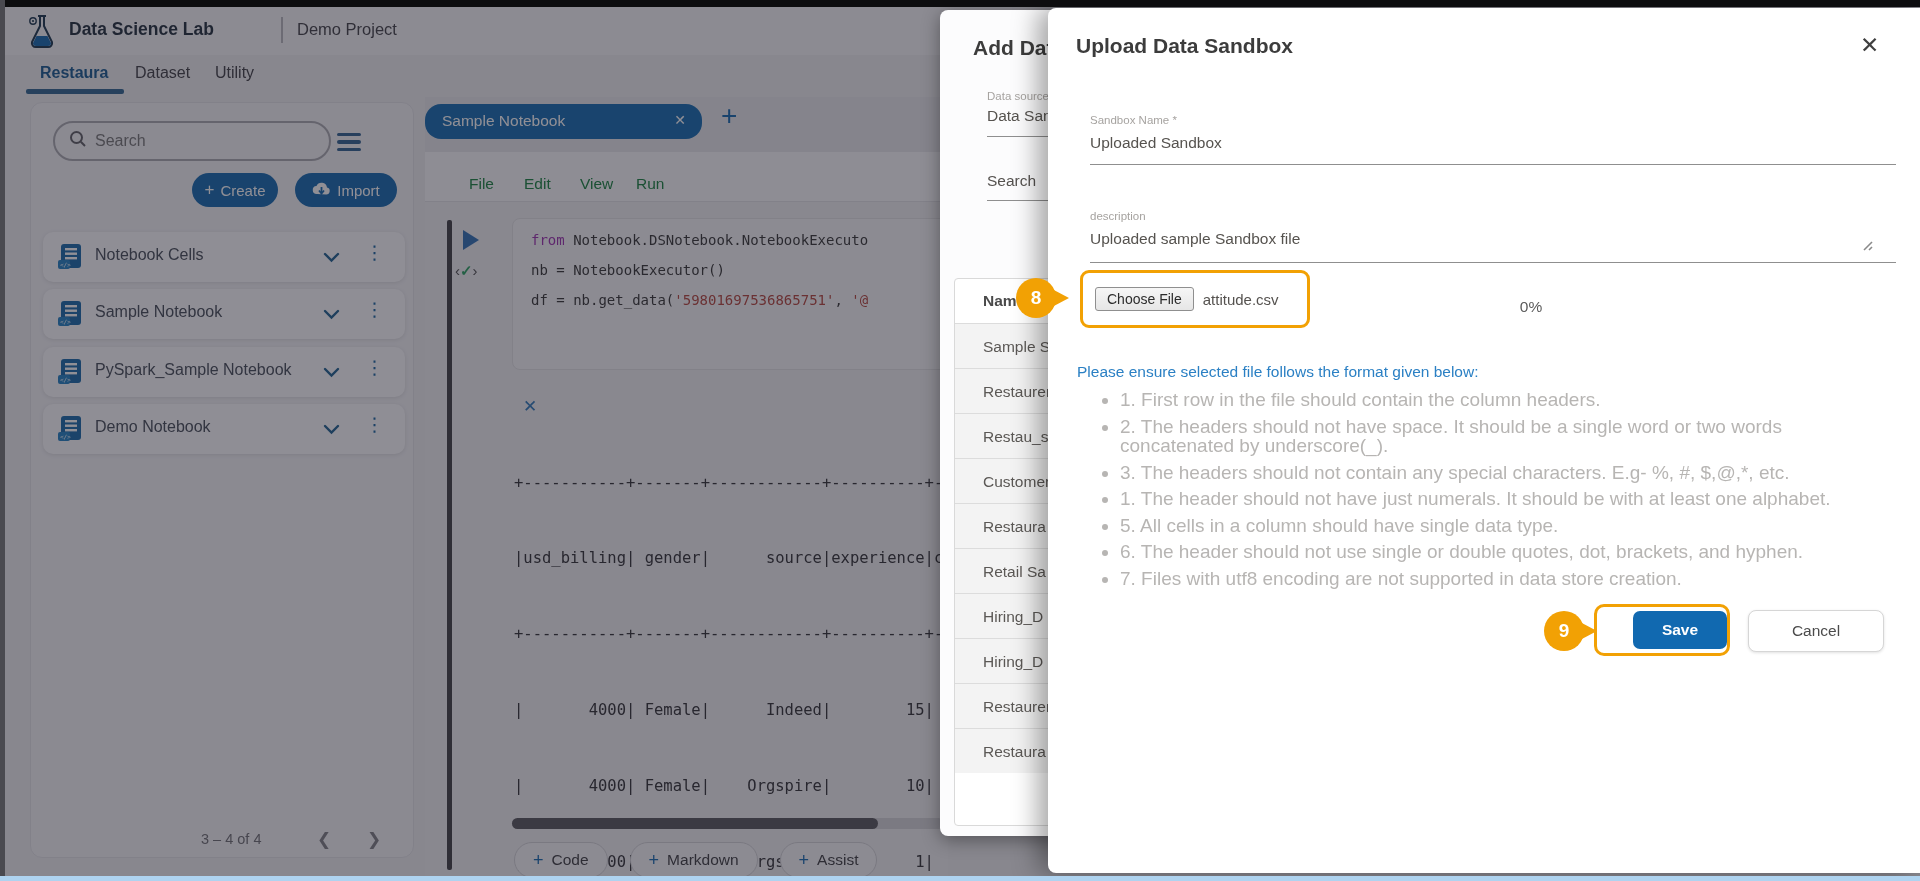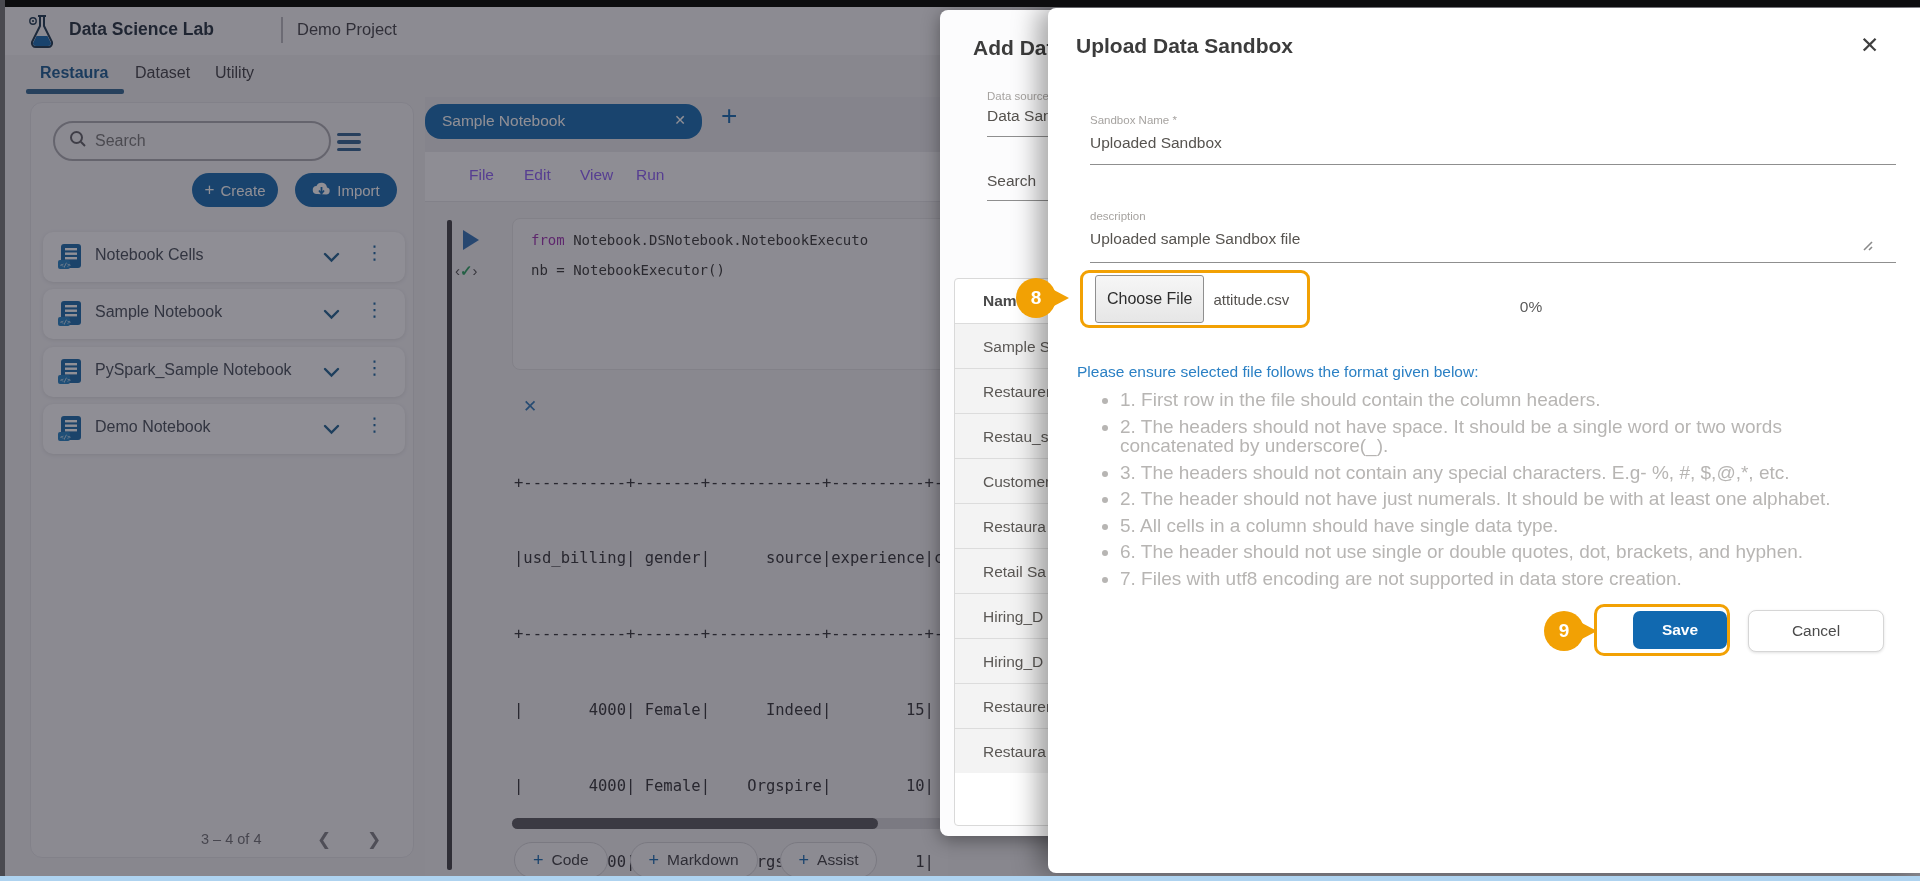--- a/index.html
+++ b/index.html
@@ -51,7 +51,7 @@
   .nb-tab .x { position:absolute; right:16px; top:8px; font-size:14px; cursor:pointer; }
   .newtab { position:absolute; left:296px; top:3px; font-size:28px; color:#1066ae; cursor:pointer; }
   .toolbar { position:absolute; left:0; top:55px; right:0; height:50px; background:#fbfbfd; border-bottom:1px solid #e2e2e6; }
-  .menu-item { position:absolute; top:14px; font-size:15.5px; color:#8b5cf6; cursor:pointer;text-align:right; }
+  .menu-item { position:absolute; top:23px; font-size:15.5px; color:#15803d; cursor:pointer;text-align:right; }
   .content { position:absolute; left:0; top:105px; right:0; bottom:0; background:#f0f0f3; }
   .cellbar { position:absolute; left:22px; top:18px; width:5px; height:650px; background:#3c3c40; border-radius:2px; }
   .play { position:absolute; left:38px; top:28px; width:0; height:0; border-left:16px solid #2d6fb5; border-top:10px solid transparent; border-bottom:10px solid transparent; cursor:pointer; }

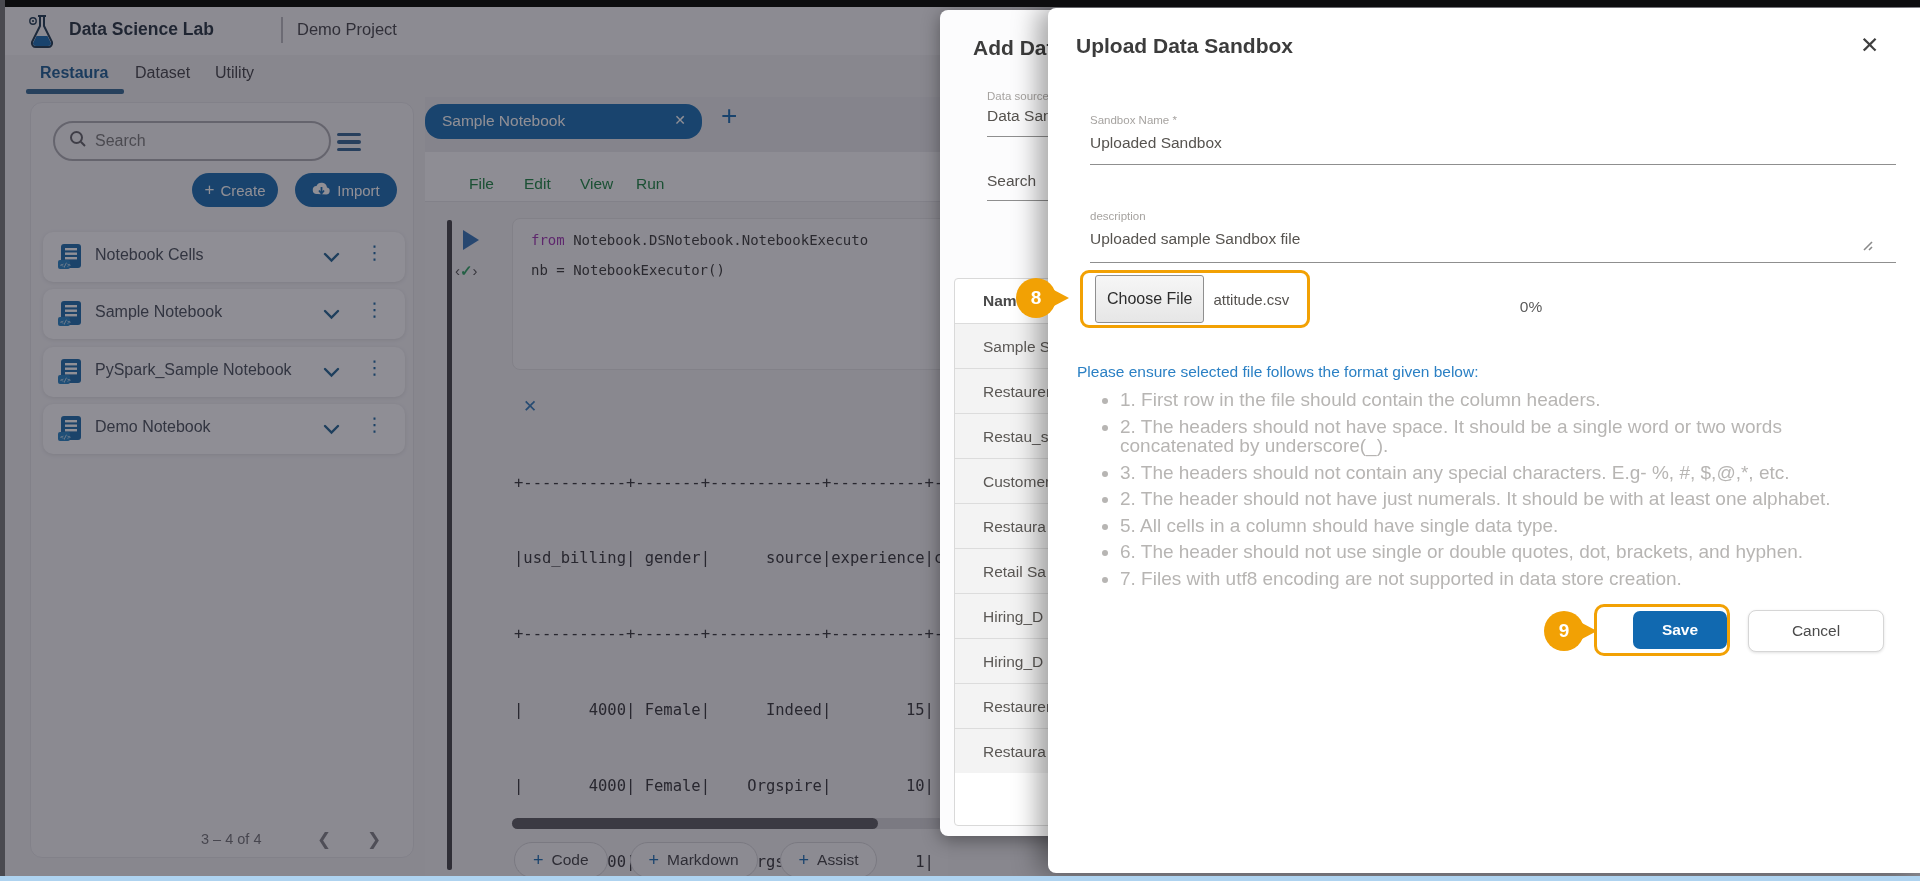--- a/index.html
+++ b/index.html
@@ -250,6 +250,7 @@
         <div class="cellcard">
           <div class="cl"><span class="kw">from</span><span> Notebook.DSNotebook.NotebookExecuto</span></div>
           <div class="cl"><span>nb = NotebookExecutor()</span></div>
+          <div class="cl"><span>df = nb.get_data(</span><span class="str">'59801697536865751'</span><span>, </span><span class="str">'@</span></div>
         </div>
         <div class="outclose">✕</div>
         <div class="output">

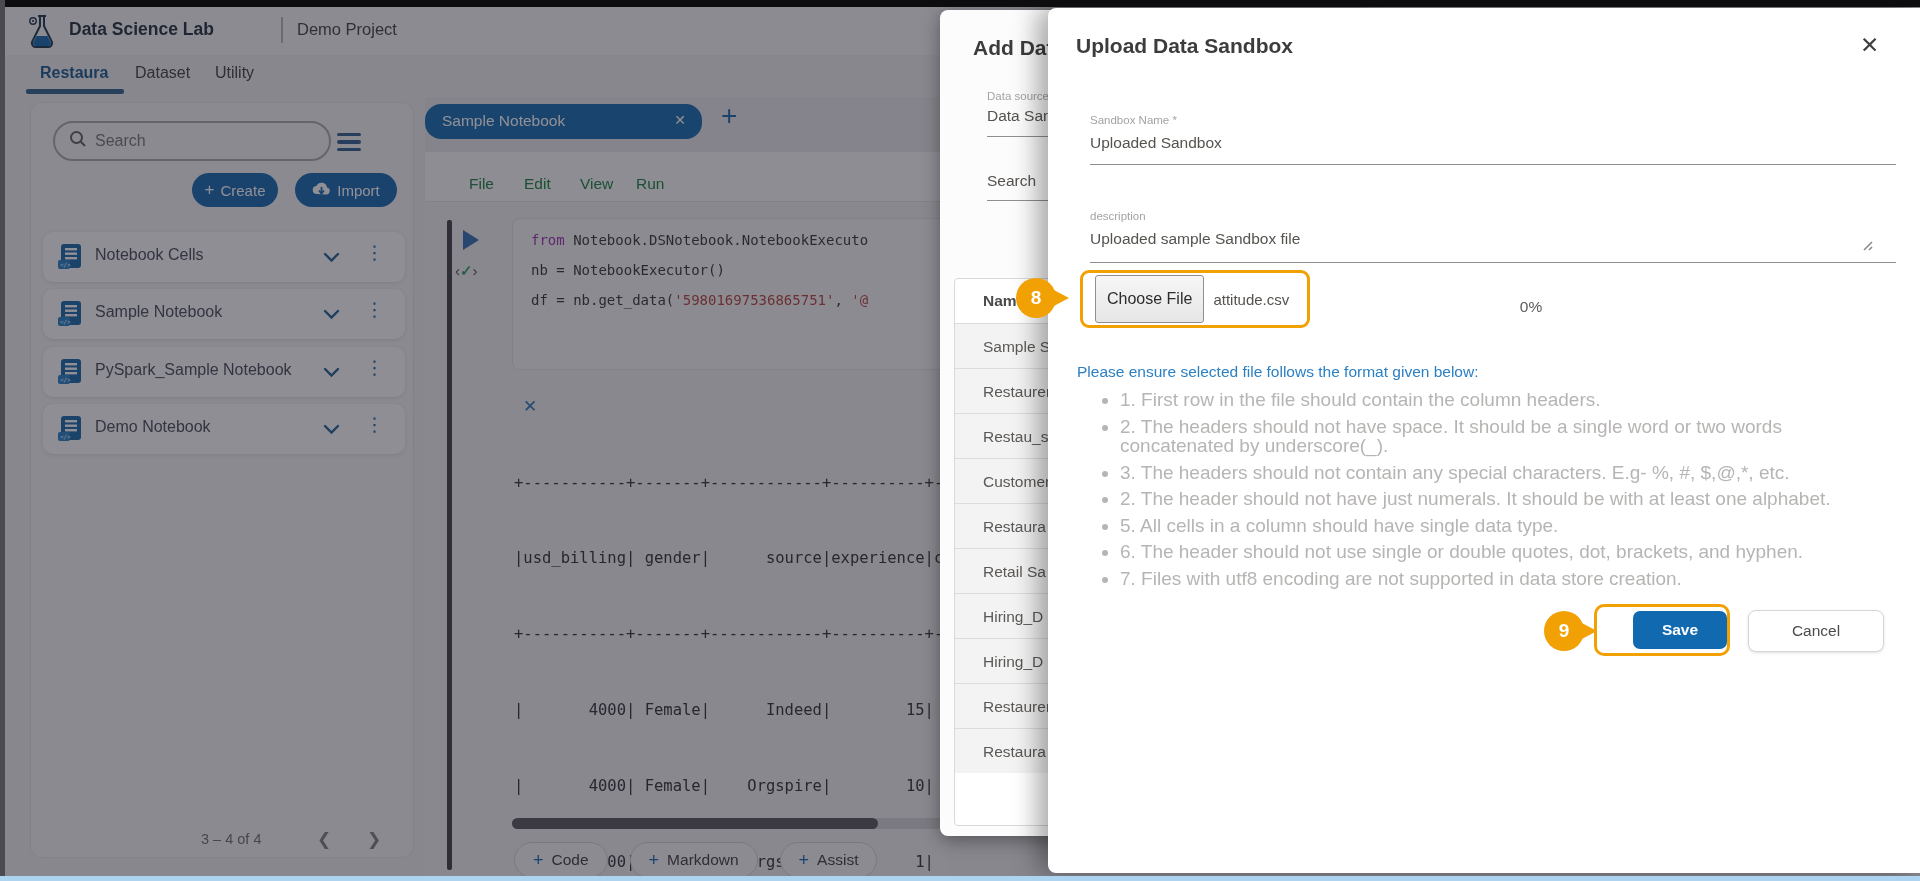--- a/index.html
+++ b/index.html
@@ -86,7 +86,7 @@
   .mu-title { position:absolute; left:28px; top:26px; font-size:21px; font-weight:600; color:#3c3c3c; }
   .mu-close { position:absolute; left:812px; top:24px; font-size:23px; color:#3f3f3f; cursor:pointer; }
   .file-outline { position:absolute; left:32px; top:262px; width:230px; height:58px; border:3px solid #F2A104; border-radius:9px; display:flex; align-items:center; padding-left:12px; gap:9px; }
-  .cf-btn { height:48px; padding:0 11px; font-size:16px; color:#2c2c2c; background:linear-gradient(#f6f6f6,#e6e6e6); border:1px solid #8f8f8f; border-radius:3px; cursor:pointer; font-family:"Liberation Sans",sans-serif; }
+  .cf-btn { height:24px; padding:0 11px; font-size:14px; color:#2c2c2c; background:linear-gradient(#f6f6f6,#e6e6e6); border:1px solid #8f8f8f; border-radius:3px; cursor:pointer; font-family:"Liberation Sans",sans-serif; }
   .cf-name { font-size:15px; color:#55524f; }
   .progress { position:absolute; left:433px; top:290px; width:100px; text-align:center; font-size:15.5px; color:#5b5b5b; }
   .fmt-head { position:absolute; left:29px; top:355px; font-size:15.5px; color:#2b80c4; }

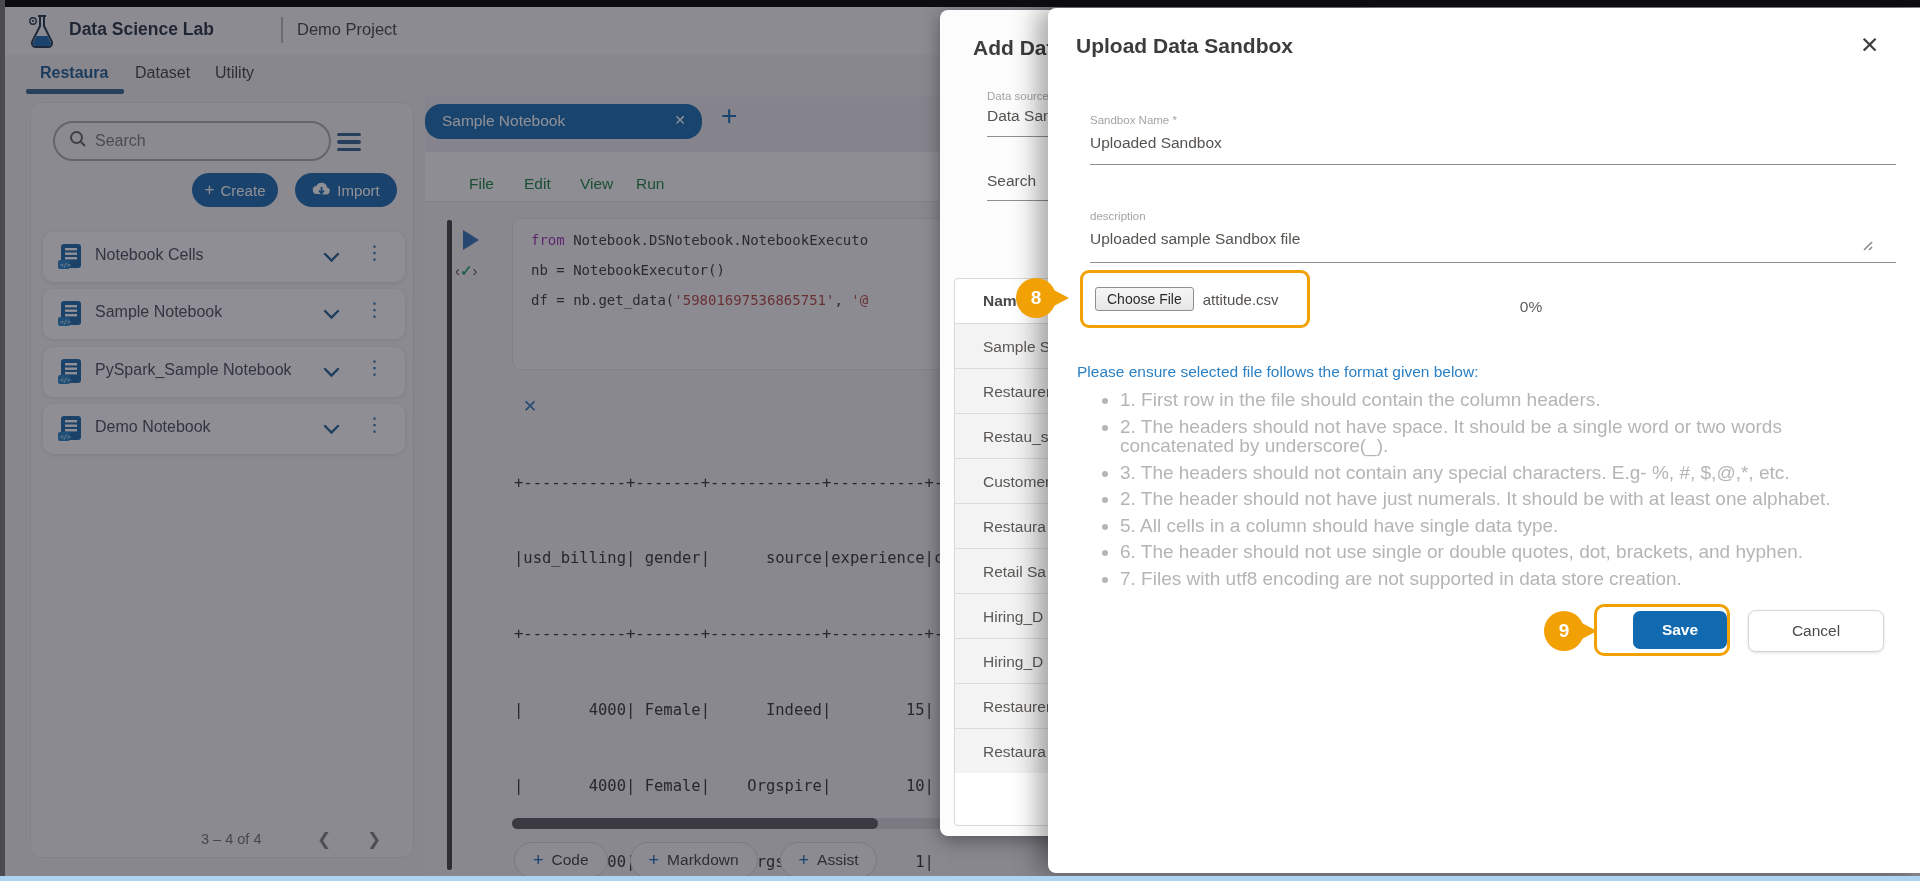--- a/index.html
+++ b/index.html
@@ -343,7 +343,7 @@
         <li>1. First row in the file should contain the column headers.</li>
         <li>2. The headers should not have space. It should be a single word or two words concatenated by underscore(_).</li>
         <li>3. The headers should not contain any special characters. E.g- %, #, $,@,*, etc.</li>
-        <li>2. The header should not have just numerals. It should be with at least one alphabet.</li>
+        <li>1. The header should not have just numerals. It should be with at least one alphabet.</li>
         <li>5. All cells in a column should have single data type.</li>
         <li>6. The header should not use single or double quotes, dot, brackets, and hyphen.</li>
         <li>7. Files with utf8 encoding are not supported in data store creation.</li>

